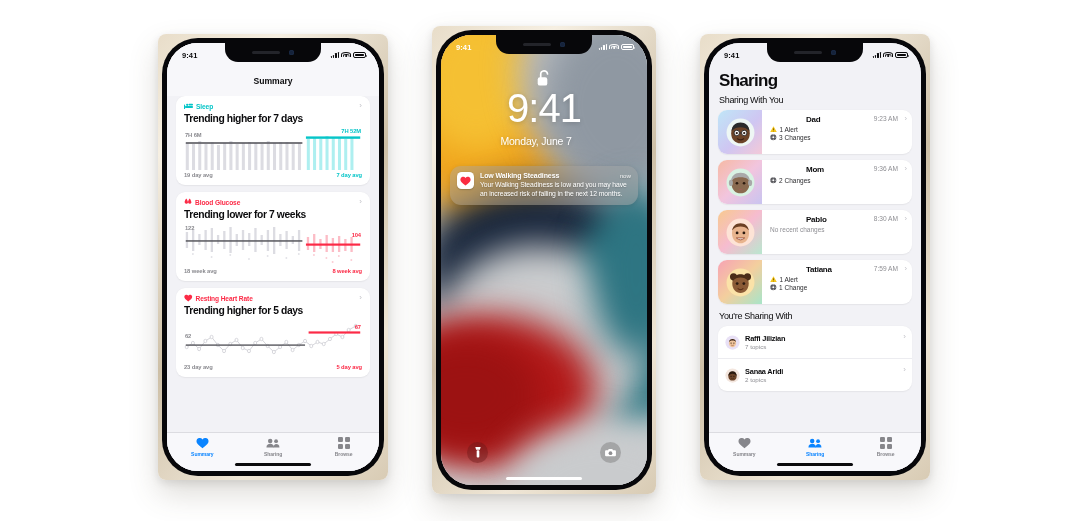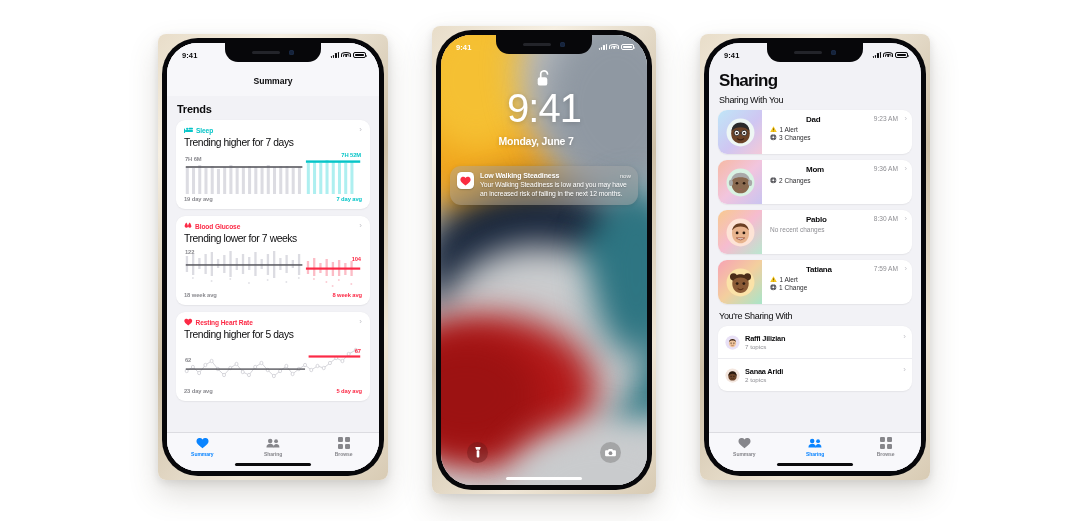--- a/index.html
+++ b/index.html
@@ -215,7 +215,6 @@
       <div class="nav-title">Summary</div>
 
       <div class="content">
-        <div class="sec-head">Trends</div>
 
         <div class="card">
           <div class="card-top">

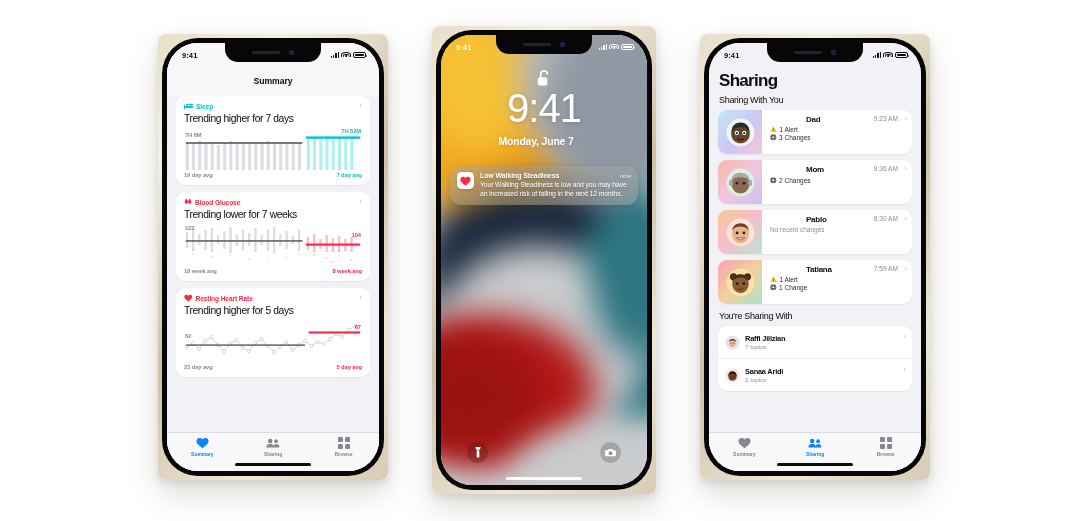--- a/index.html
+++ b/index.html
@@ -97,7 +97,7 @@
   .card-top{display:flex;align-items:center;gap:3px;}
   .card-cat{font-size:6.6px;font-weight:bold;letter-spacing:-.1px;}
   .chev{margin-left:auto;color:#c2c2c8;font-size:8px;line-height:1;font-weight:500;}
-  .card-title{font-size:10.3px;font-weight:normal;color:#0b0b0d;letter-spacing:-.4px;margin:3px 0 0;}
+  .card-title{font-size:10.3px;font-weight:bold;color:#0b0b0d;letter-spacing:-.4px;margin:3px 0 0;}
 
   .chartbox{position:relative;height:42px;margin-top:4px;}
   .chartbox svg{display:block;width:100%;height:100%;}

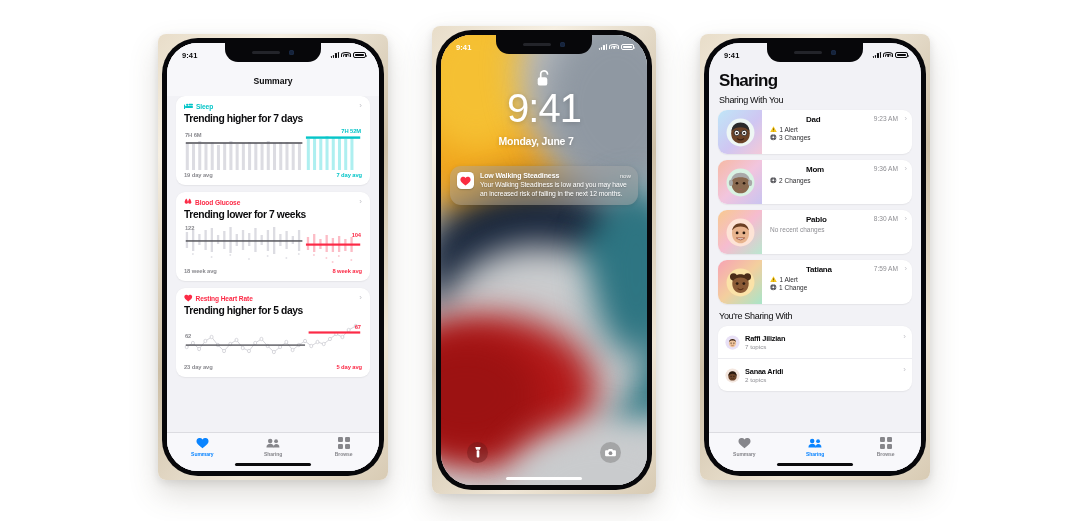--- a/index.html
+++ b/index.html
@@ -151,7 +151,7 @@
   }
   .datetxt{
     position:absolute;top:100px;left:0;right:16px;text-align:center;
-    font-size:10.5px;color:#fff;font-weight:700;letter-spacing:-.2px;
+    font-size:10.5px;color:#fff;font-weight:400;letter-spacing:-.2px;
     text-shadow:0 1px 4px rgba(0,0,0,.2);
   }
   .notif{

